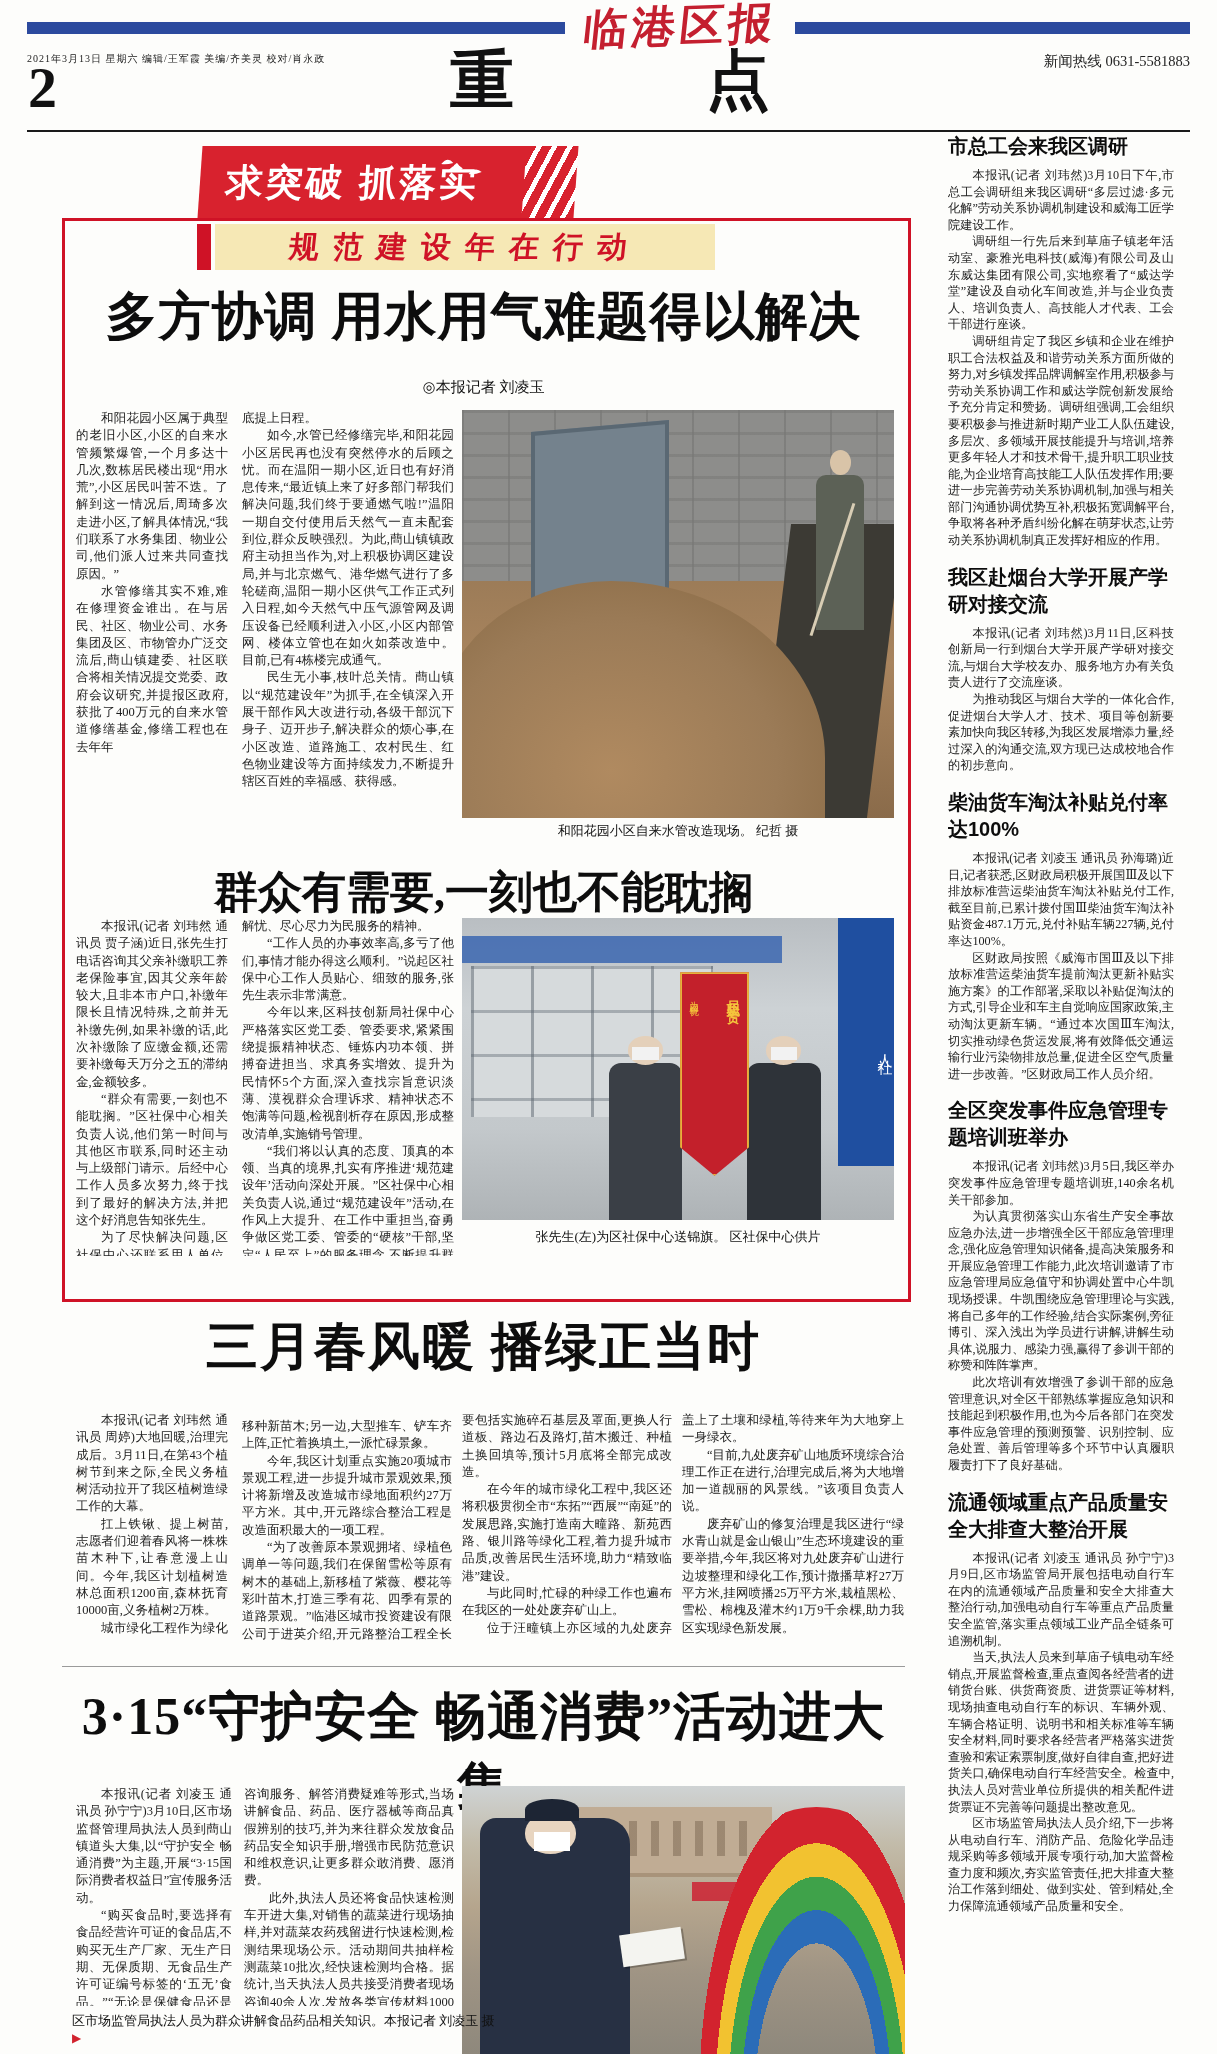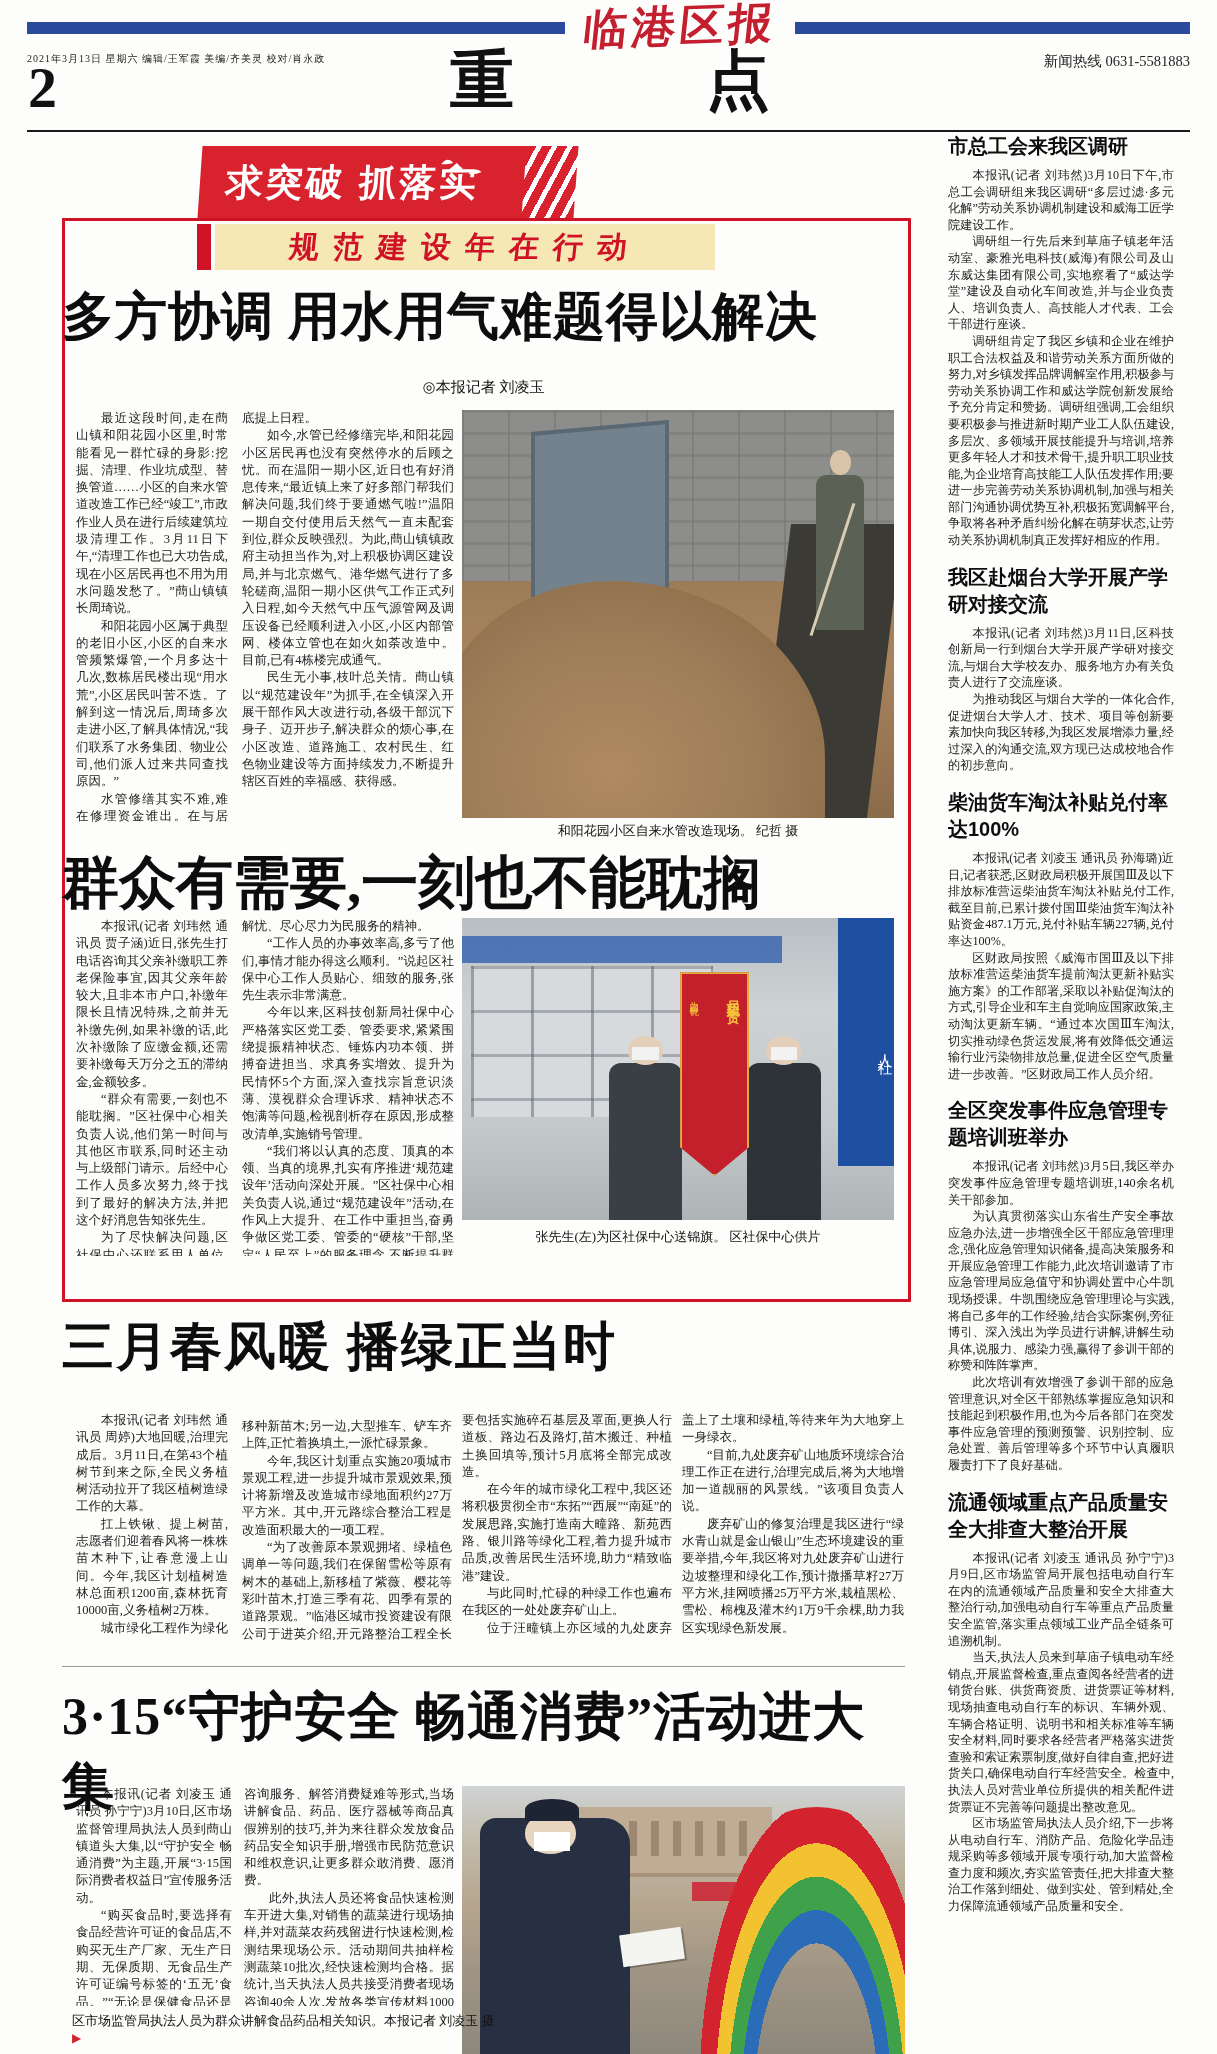--- a/index.html
+++ b/index.html
@@ -34,7 +34,7 @@
                       transform:skewX(-6deg);display:inline-block;}
   #banner-redbar{position:absolute;left:197px;top:224px;width:14px;height:46px;background:#cf1226;z-index:2;}
   
-  .main-hl{position:absolute;left:62px;width:843px;font-weight:bold;color:#0d0d0d;}
+  .main-hl{position:absolute;left:62px;width:843px;text-align:center;font-weight:bold;color:#0d0d0d;}
   #hl1{top:282px;font-size:52px;letter-spacing:1px;}
   #byline1{position:absolute;left:62px;top:378px;width:843px;text-align:center;font-size:15px;}
   #hl2{top:845px;font-size:57px;}

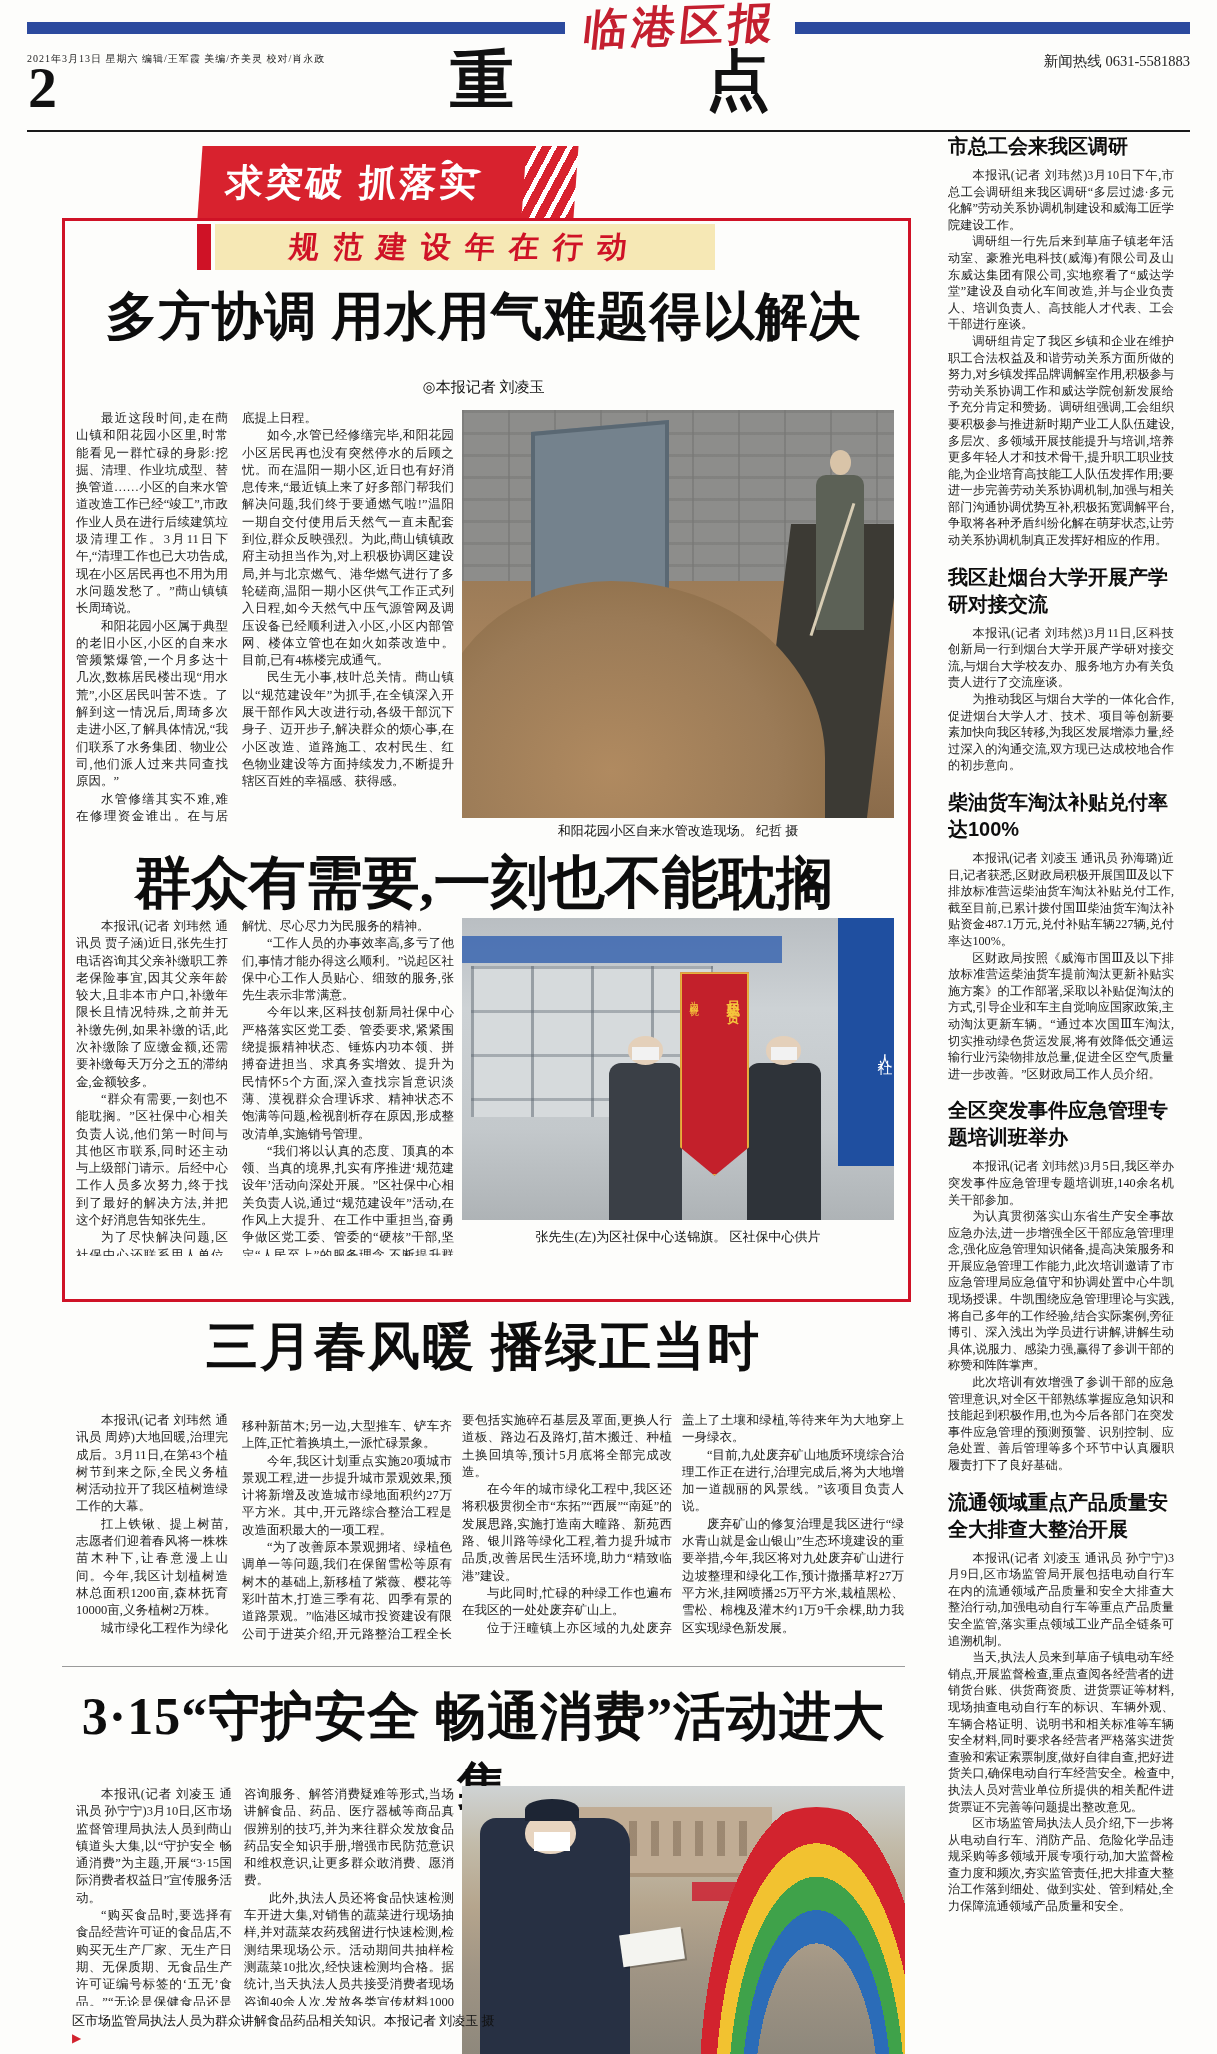--- a/index.html
+++ b/index.html
@@ -150,7 +150,6 @@
   <div id="hl1" class="main-hl">多方协调 用水用气难题得以解决</div>
   <div id="byline1">◎本报记者 刘凌玉</div>
   <div id="a1c1" class="tcol">
-      <p>最近这段时间,走在蔄山镇和阳花园小区里,时常能看见一群忙碌的身影:挖掘、清理、作业坑成型、替换管道……小区的自来水管道改造工作已经“竣工”,市政作业人员在进行后续建筑垃圾清理工作。3月11日下午,“清理工作也已大功告成,现在小区居民再也不用为用水问题发愁了。”蔄山镇镇长周琦说。</p>
       <p>和阳花园小区属于典型的老旧小区,小区的自来水管频繁爆管,一个月多达十几次,数栋居民楼出现“用水荒”,小区居民叫苦不迭。了解到这一情况后,周琦多次走进小区,了解具体情况,“我们联系了水务集团、物业公司,他们派人过来共同查找原因。”</p>
       <p>水管修缮其实不难,难在修理资金谁出。在与居民、社区、物业公司、水务集团及区、市物管办广泛交流后,蔄山镇建委、社区联合将相关情况提交党委、政府会议研究,并提报区政府,获批了400万元的自来水管道修缮基金,修缮工程也在去年年</p>
     </div>

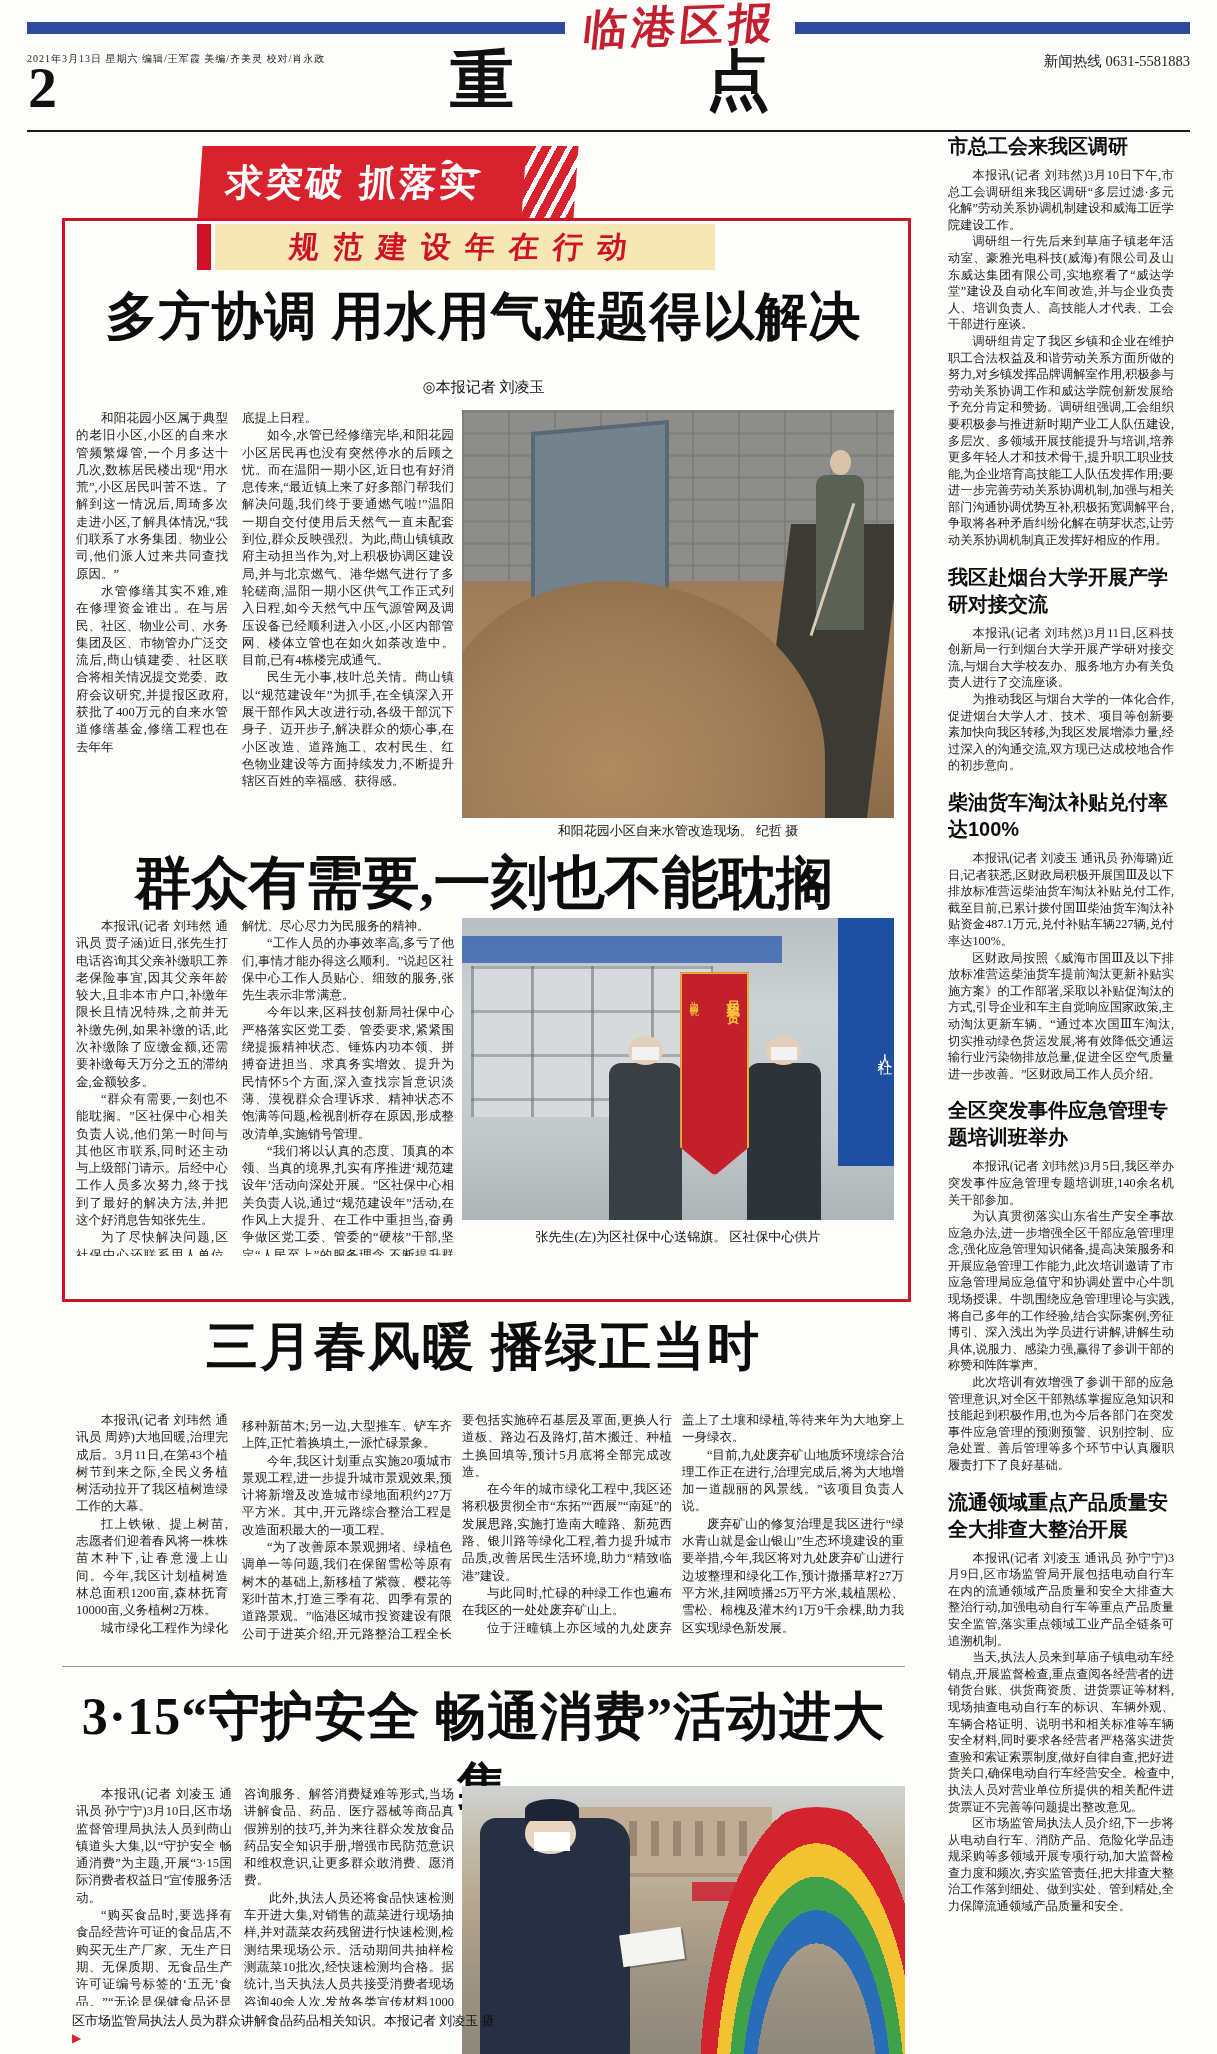--- a/index.html
+++ b/index.html
@@ -37,7 +37,7 @@
   .main-hl{position:absolute;left:62px;width:843px;text-align:center;font-weight:bold;color:#0d0d0d;}
   #hl1{top:282px;font-size:52px;letter-spacing:1px;}
   #byline1{position:absolute;left:62px;top:378px;width:843px;text-align:center;font-size:15px;}
-  #hl2{top:845px;font-size:57px;}
+  #hl2{top:863px;font-size:44px;}
   #hl3{top:1312px;font-size:52px;letter-spacing:2px;}
   #hl4{top:1682px;font-size:52px;letter-spacing:1px;}
   

